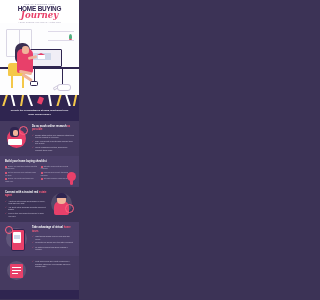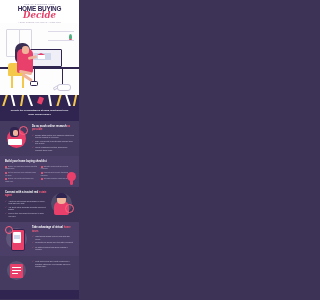--- a/index.html
+++ b/index.html
@@ -121,7 +121,7 @@
   <div class="header">
     <div class="kicker">HOW TO CONTINUE YOUR</div>
     <div class="title">HOME BUYING</div>
-    <div class="script">Decide</div>
+    <div class="script">Journey</div>
     <div class="subtitle">A Guide To Buying Your Home In A Virtual World</div>
   </div>
 

